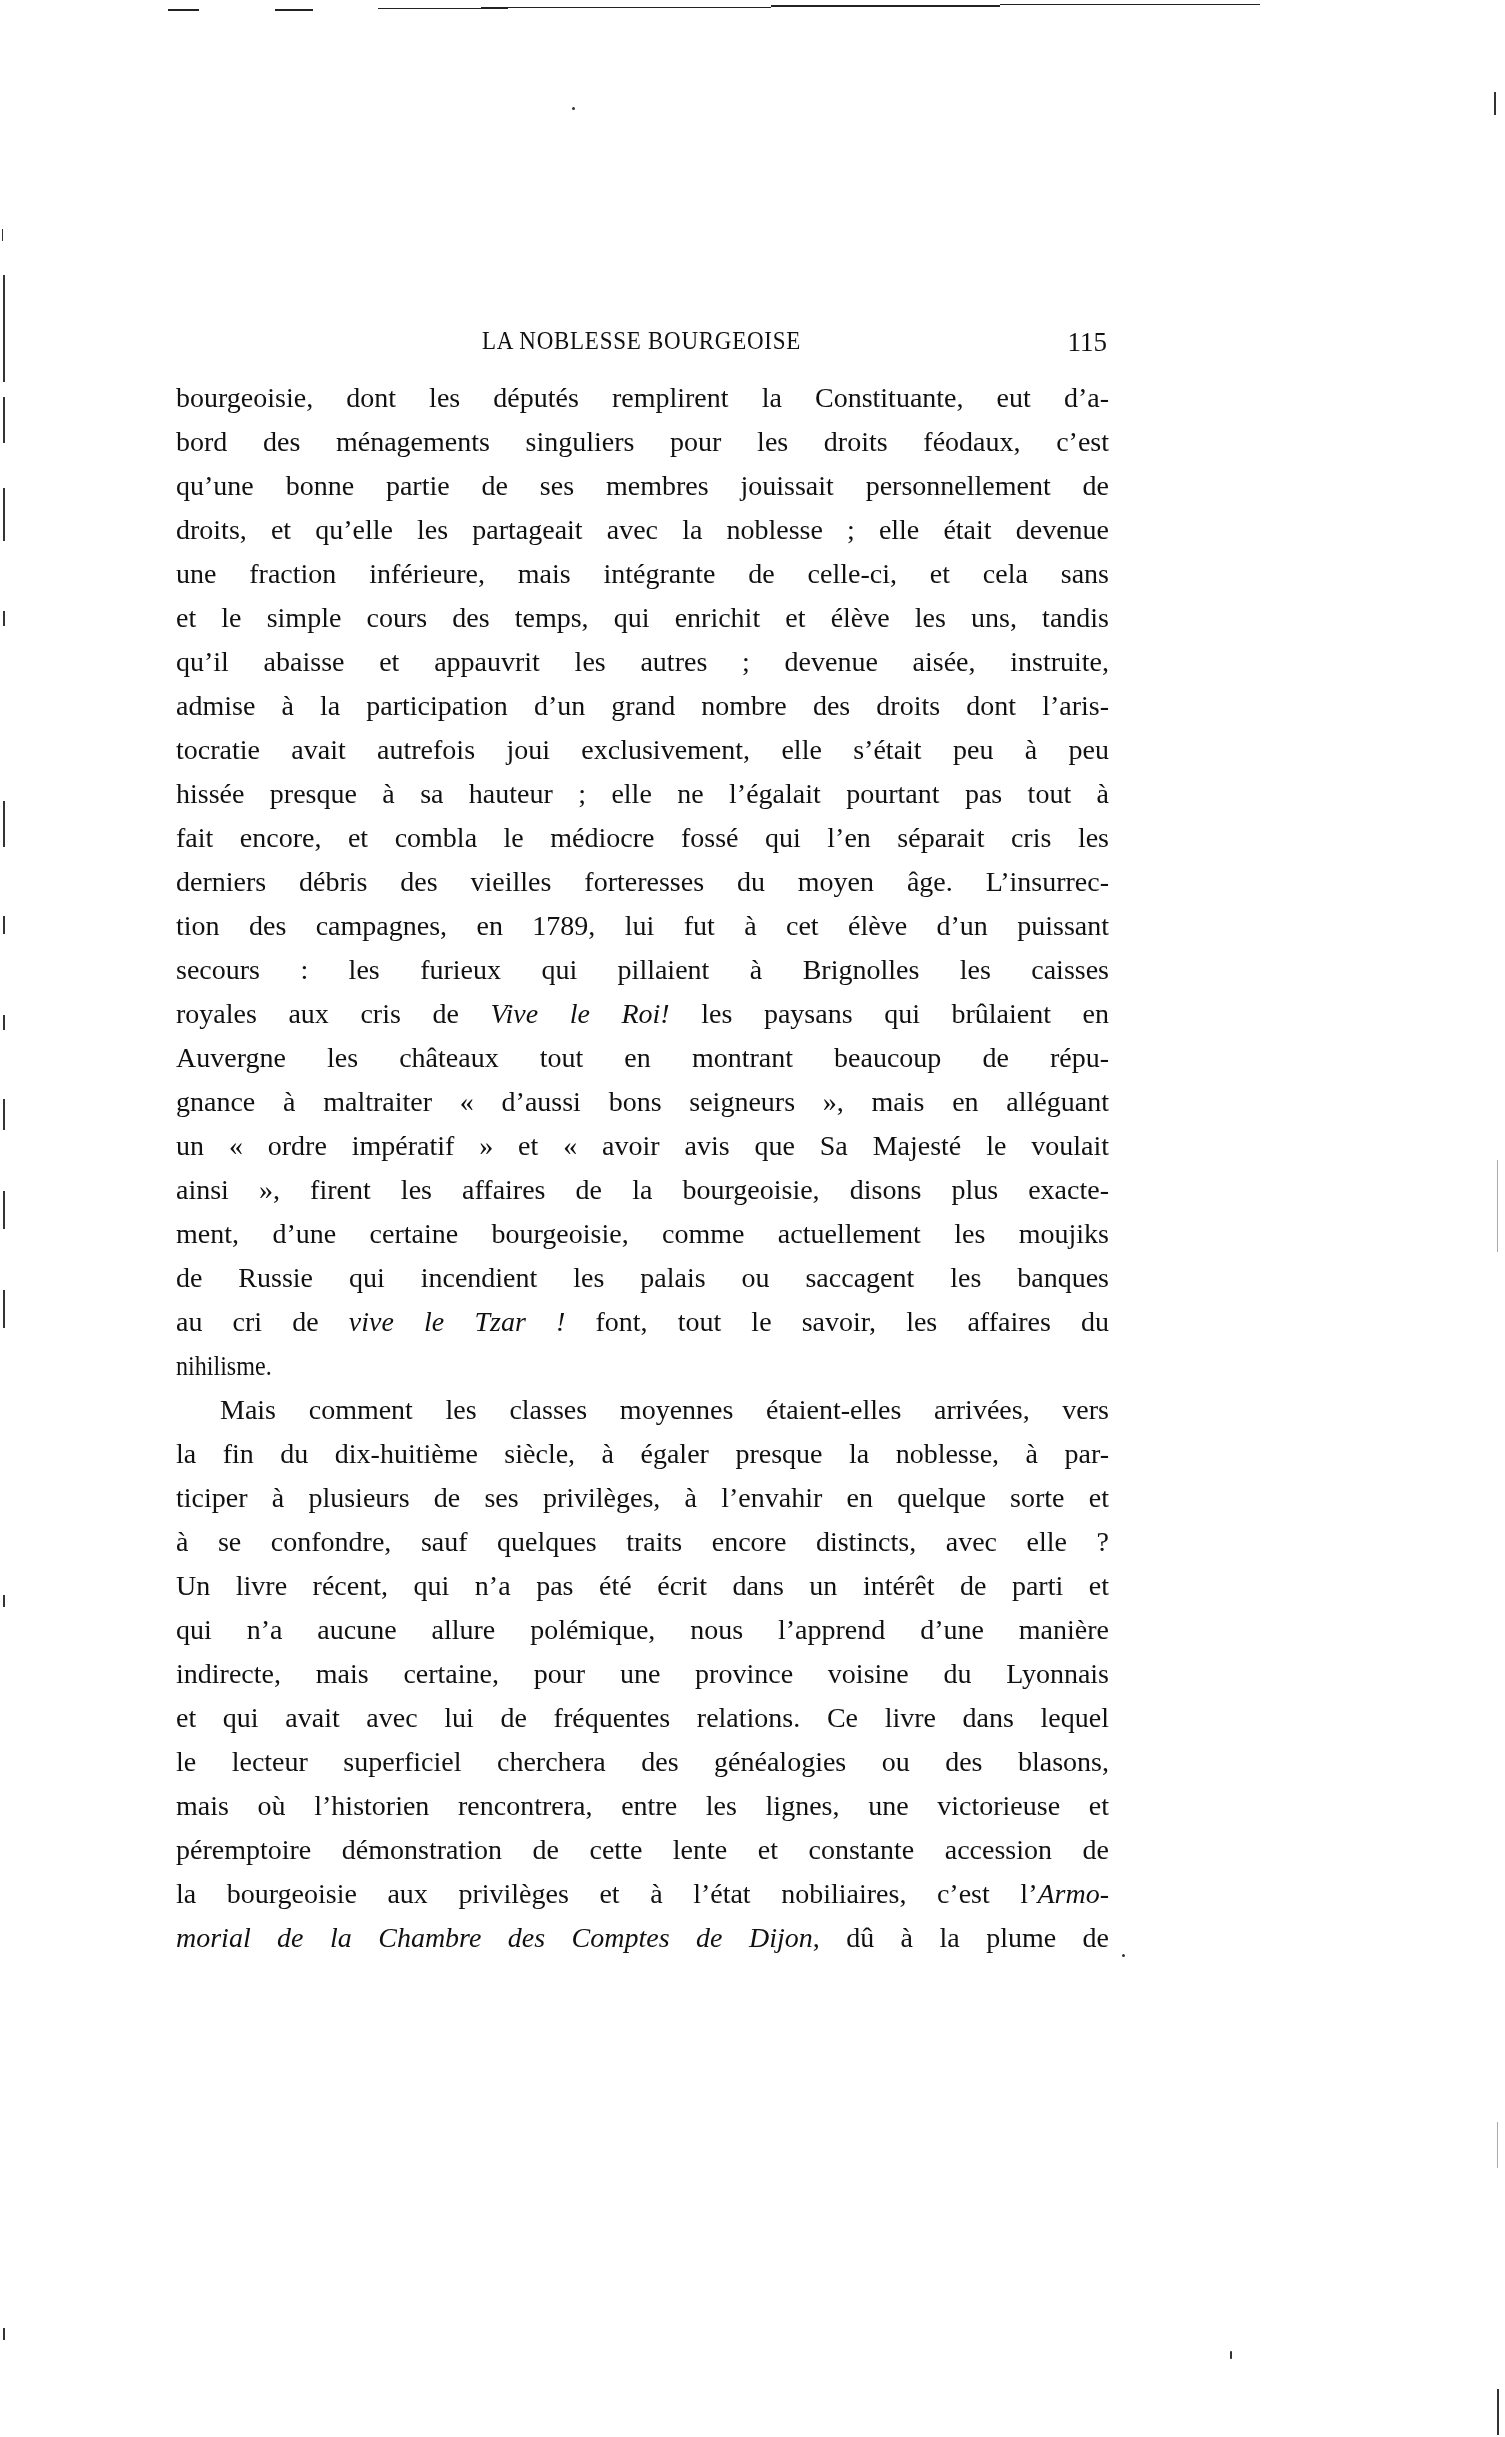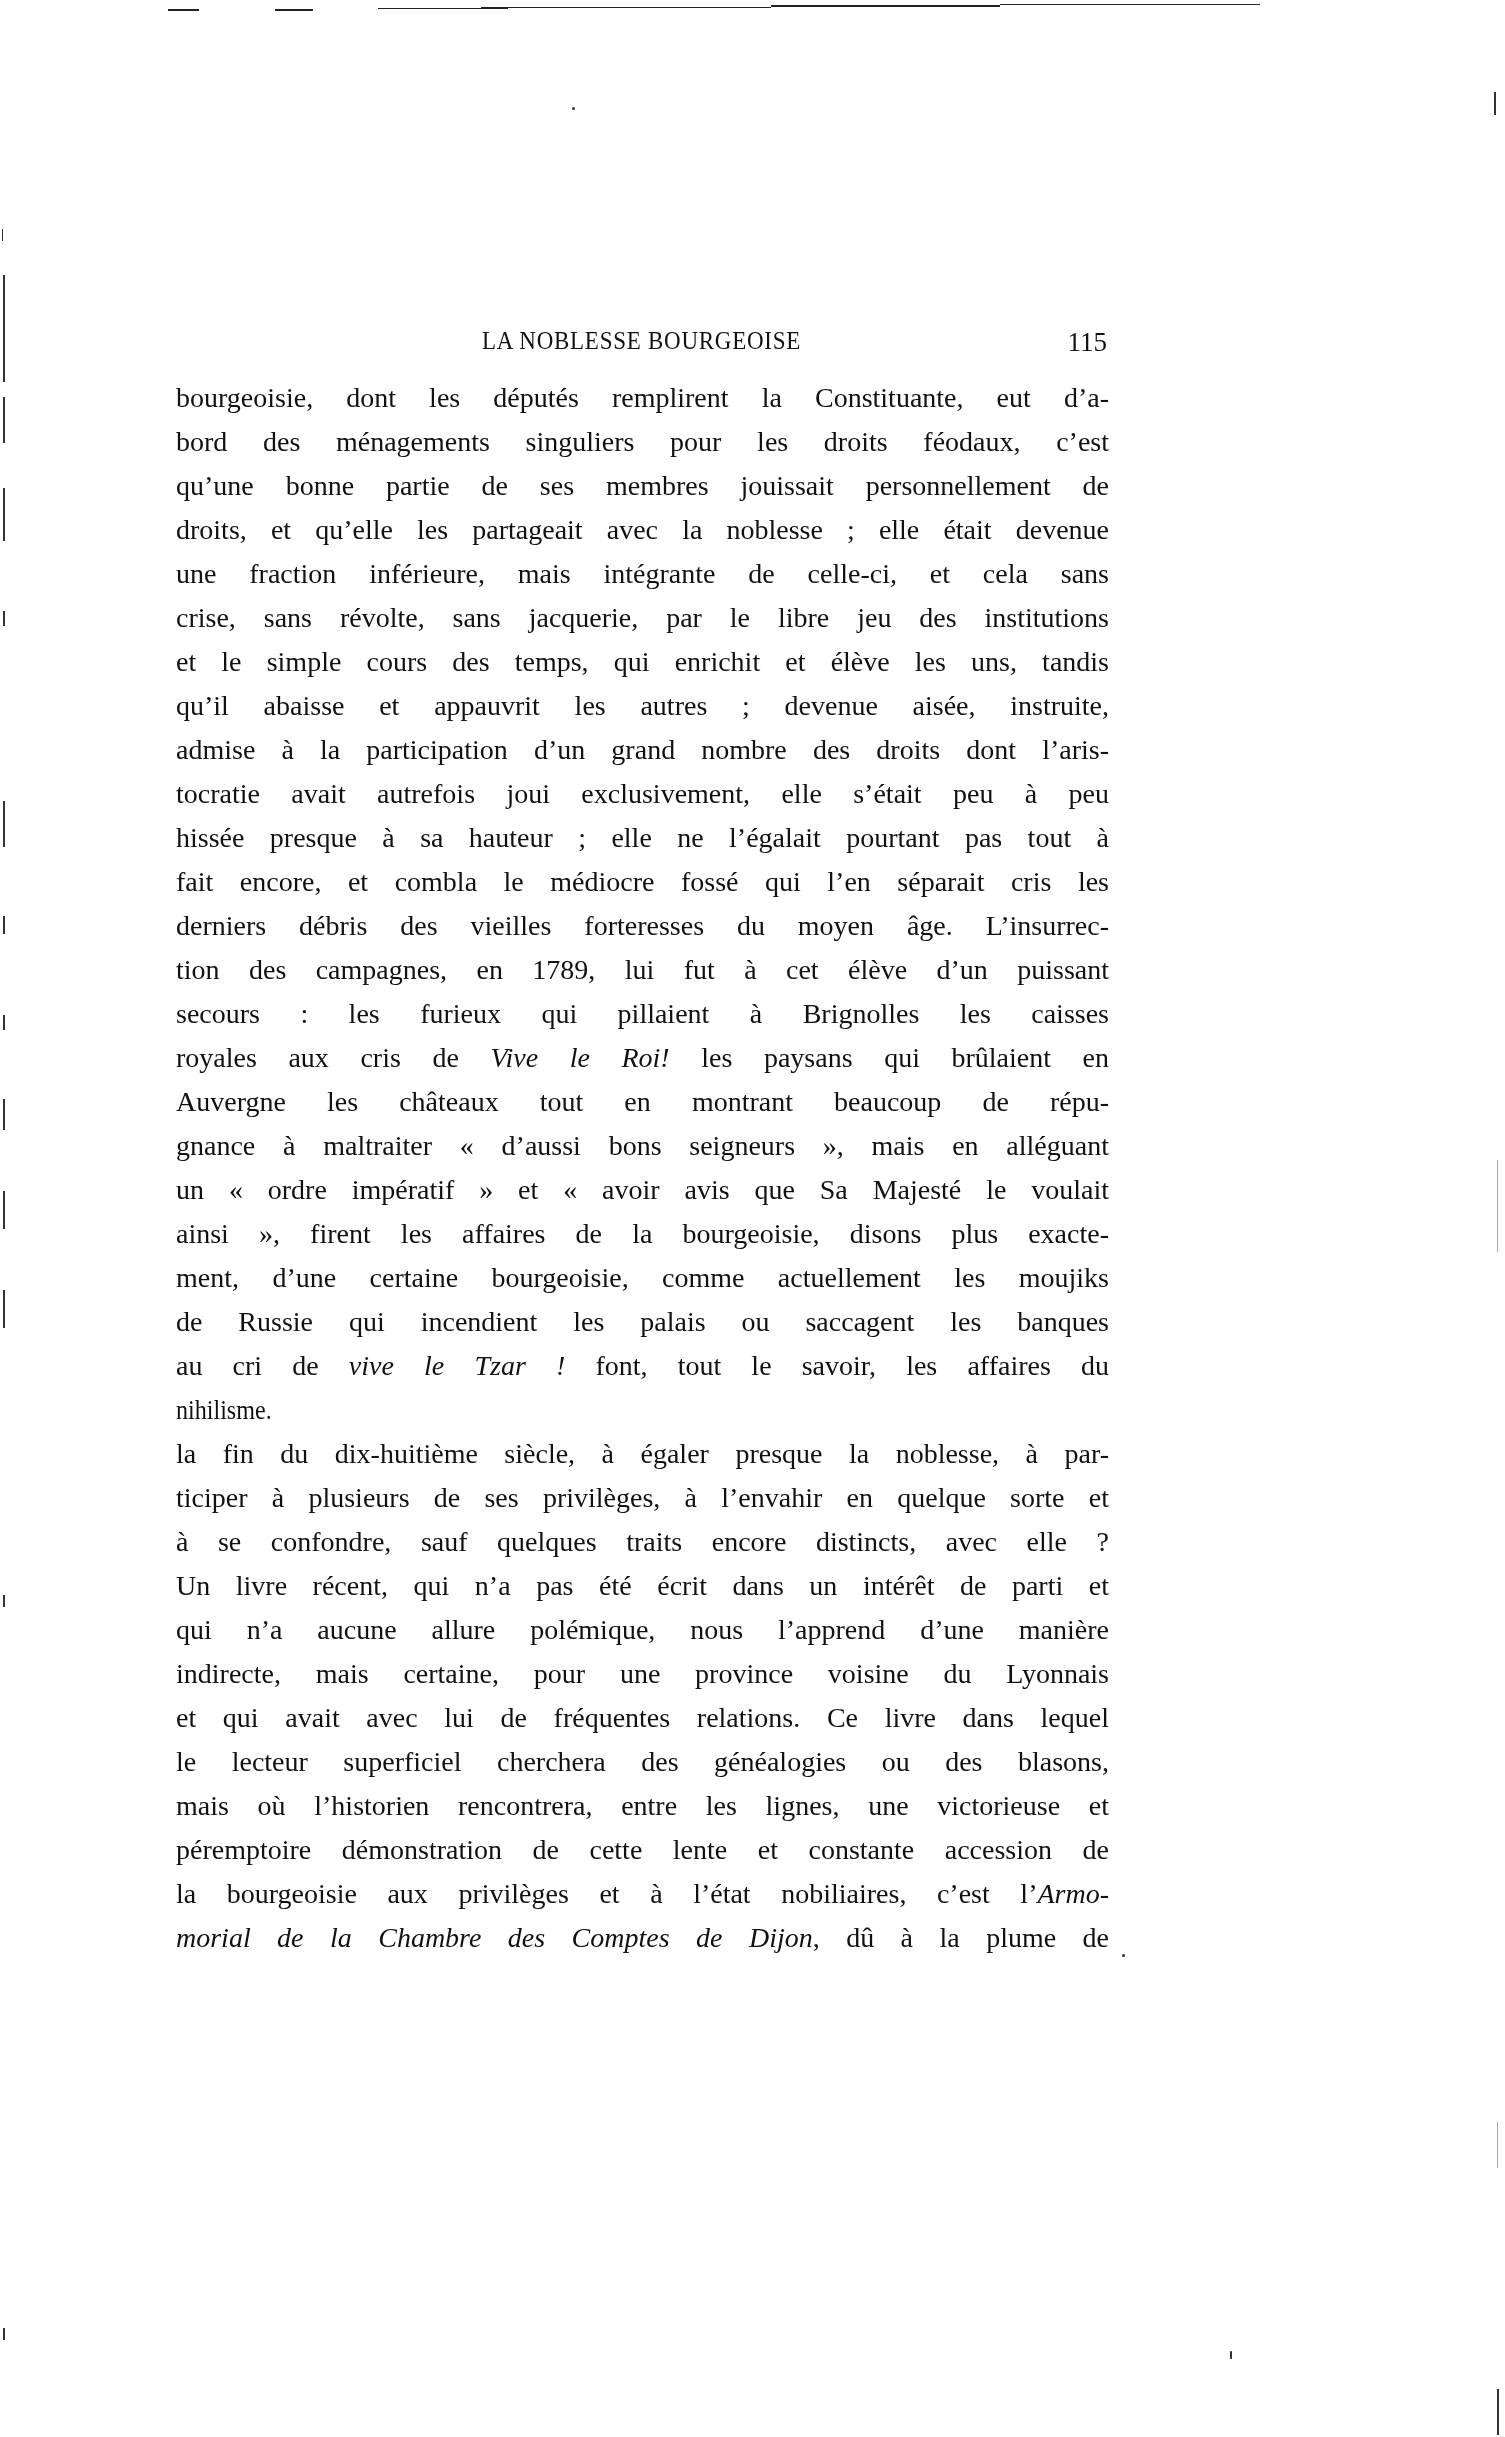--- a/index.html
+++ b/index.html
@@ -136,7 +136,6 @@
     <div class="line"><span>qu’une bonne partie de ses membres jouissait personnellement de</span></div>
     <div class="line"><span>droits, et qu’elle les partageait avec la noblesse ; elle était devenue</span></div>
     <div class="line"><span>une fraction inférieure, mais intégrante de celle-ci, et cela sans</span></div>
-    <div class="line"><span>crise, sans révolte, sans jacquerie, par le libre jeu des institutions</span></div>
     <div class="line"><span>et le simple cours des temps, qui enrichit et élève les uns, tandis</span></div>
     <div class="line"><span>qu’il abaisse et appauvrit les autres ; devenue aisée, instruite,</span></div>
     <div class="line"><span>admise à la participation d’un grand nombre des droits dont l’aris-</span></div>

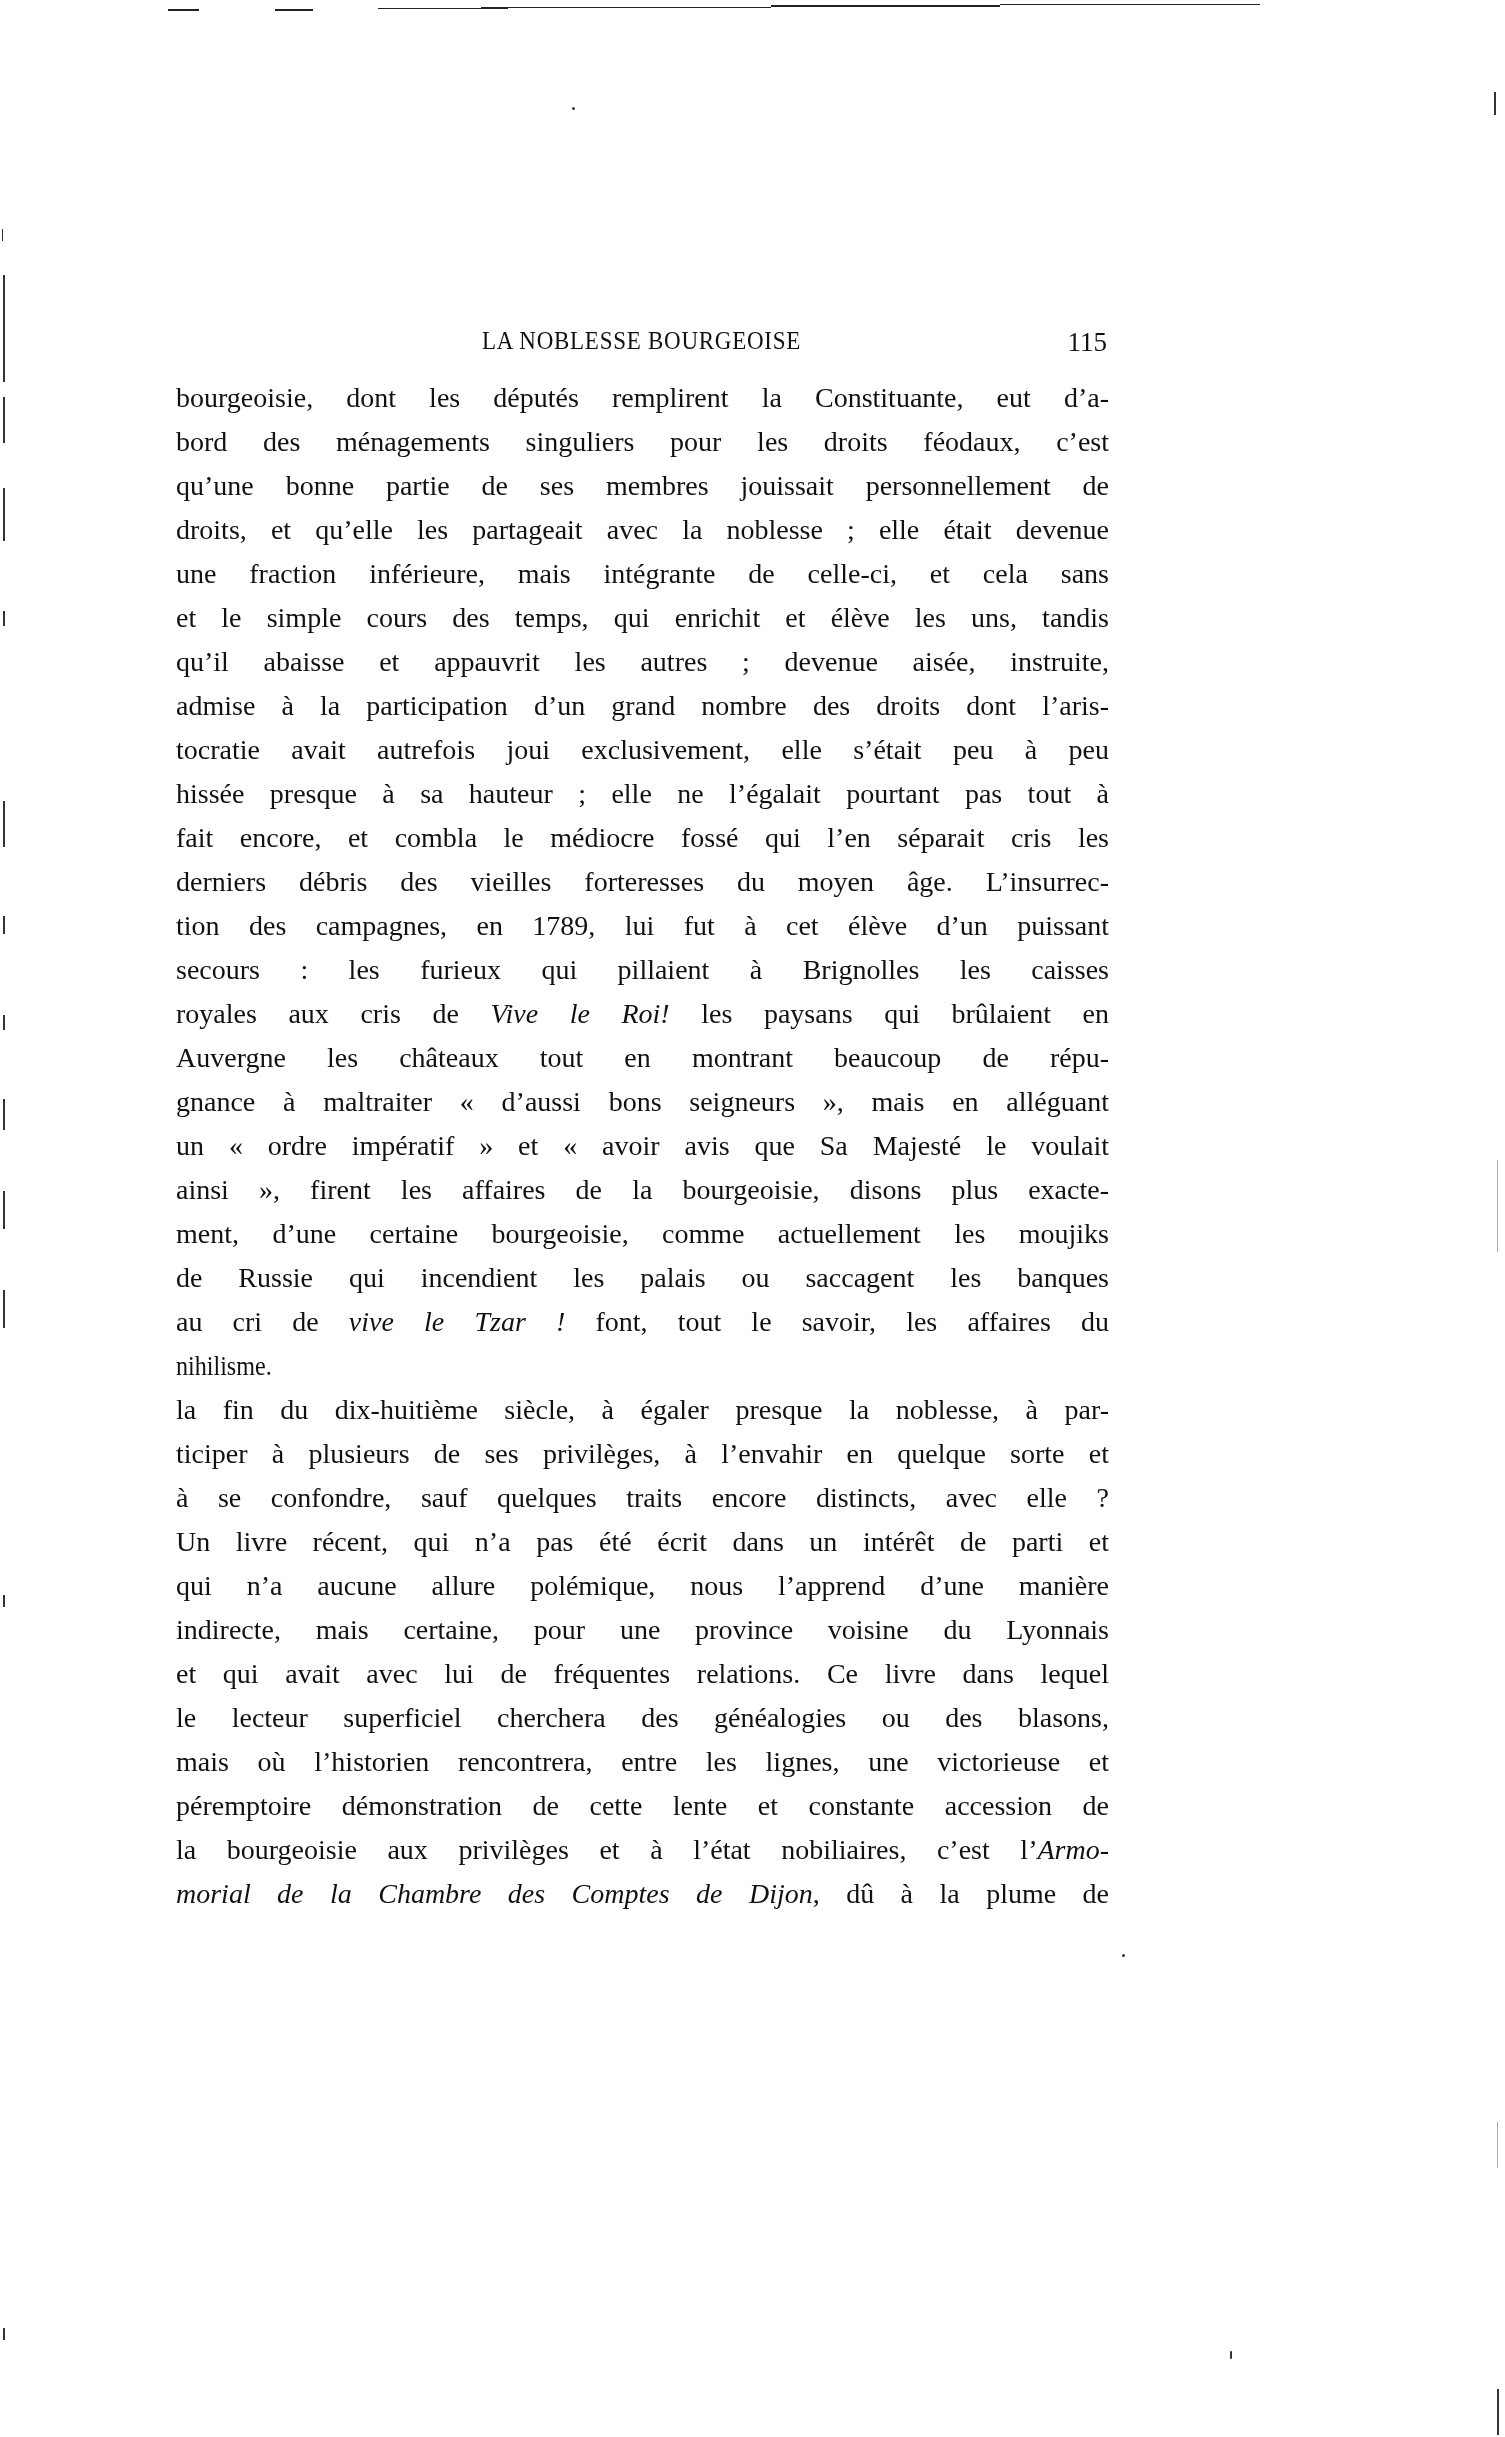--- a/index.html
+++ b/index.html
@@ -154,6 +154,7 @@
     <div class="line"><span>de Russie qui incendient les palais ou saccagent les banques</span></div>
     <div class="line"><span>au cri de </span><i>vive le Tzar !</i><span> font, tout le savoir, les affaires du</span></div>
     <div class="line last" style="white-space: nowrap; transform: scaleX(0.86);"><span>nihilisme.</span></div>
+    <div class="line indent"><span>Mais comment les classes moyennes étaient-elles arrivées, vers</span></div>
     <div class="line"><span>la fin du dix-huitième siècle, à égaler presque la noblesse, à par-</span></div>
     <div class="line"><span>ticiper à plusieurs de ses privilèges, à l’envahir en quelque sorte et</span></div>
     <div class="line"><span>à se confondre, sauf quelques traits encore distincts, avec elle ?</span></div>

